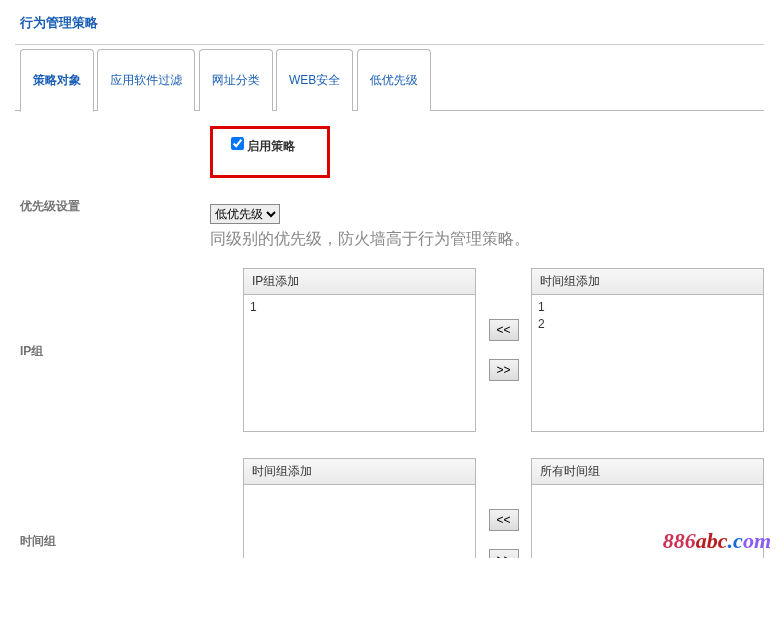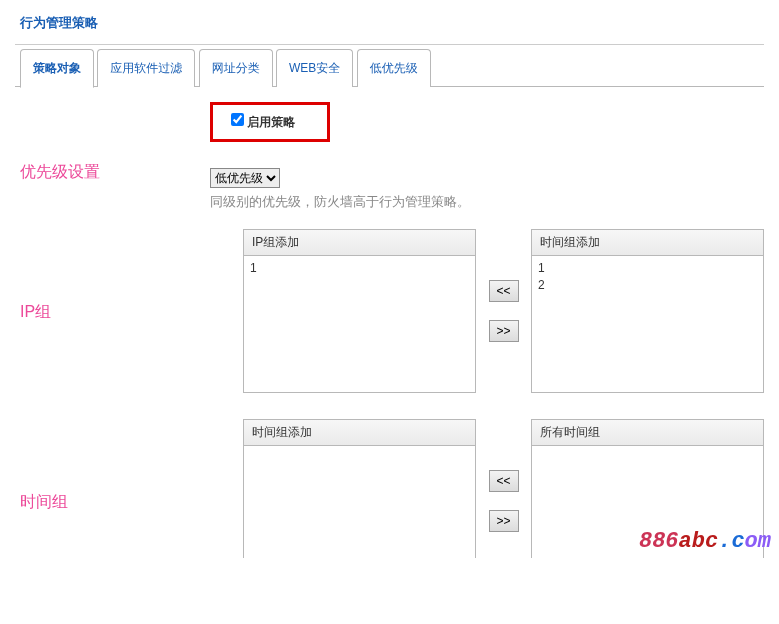--- a/index.html
+++ b/index.html
@@ -8,7 +8,7 @@
     .page-title { color: #1a5fb4; font-size: 13px; font-weight: bold; padding: 6px 5px 12px; }
     .divider { border-bottom: 1px solid #ccc; margin-bottom: 0; }
     .tabs { margin-top: 4px; margin-left: 5px; }
-    .tab { display: inline-block; padding: 10px 12px; border: 1px solid #b8b8b8; border-bottom: none; border-radius: 4px 4px 0 0; color: #1a5fb4; background: #fff; font-size: 12px; margin-right: 0; position: relative; cursor: pointer; }
+    .tab { display: inline-block; padding: 22px 12px; border: 1px solid #b8b8b8; border-bottom: none; border-radius: 4px 4px 0 0; color: #1a5fb4; background: #fff; font-size: 12px; margin-right: 0; position: relative; cursor: pointer; }
     .tab.active { color: #1a5fb4; font-weight: bold; z-index: 2; background:#fff; }
     .tab-body { border-top: 1px solid #b8b8b8; padding-top: 15px; margin-top: -1px; }
     .tab.active { border-bottom: 1px solid #fff; margin-bottom: -1px; }

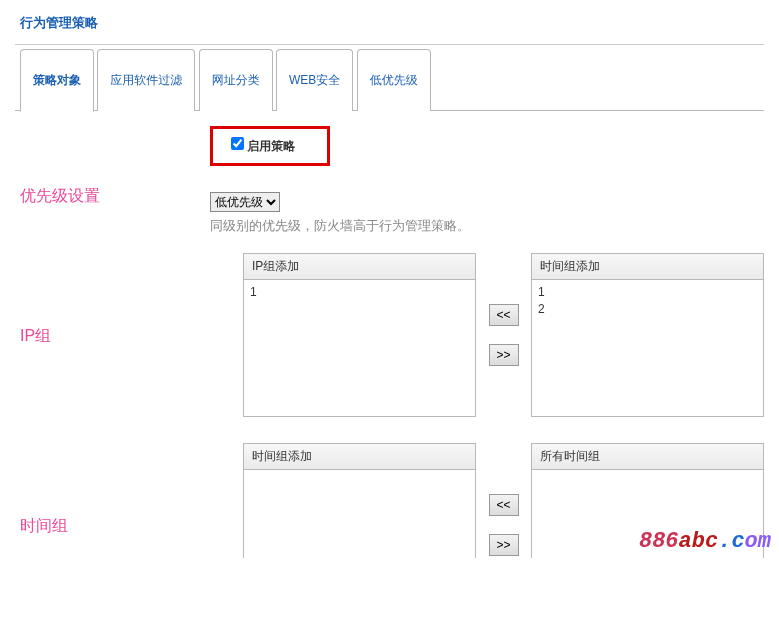--- a/index.html
+++ b/index.html
@@ -13,7 +13,7 @@
     .tab-body { border-top: 1px solid #b8b8b8; padding-top: 15px; margin-top: -1px; }
     .tab.active { border-bottom: 1px solid #fff; margin-bottom: -1px; }
 
-    .highlight-box { display: inline-block; border: 3px solid #d00; padding: 8px 32px 8px 18px; margin-left: 195px; }
+    .highlight-box { display: inline-block; border: 3px solid #d00; padding: 8px 32px 20px 18px; margin-left: 195px; }
     .highlight-box label { color: #333; font-weight: bold; font-size: 12px; }
 
     .row { display: flex; align-items: flex-start; margin: 18px 0 8px; }

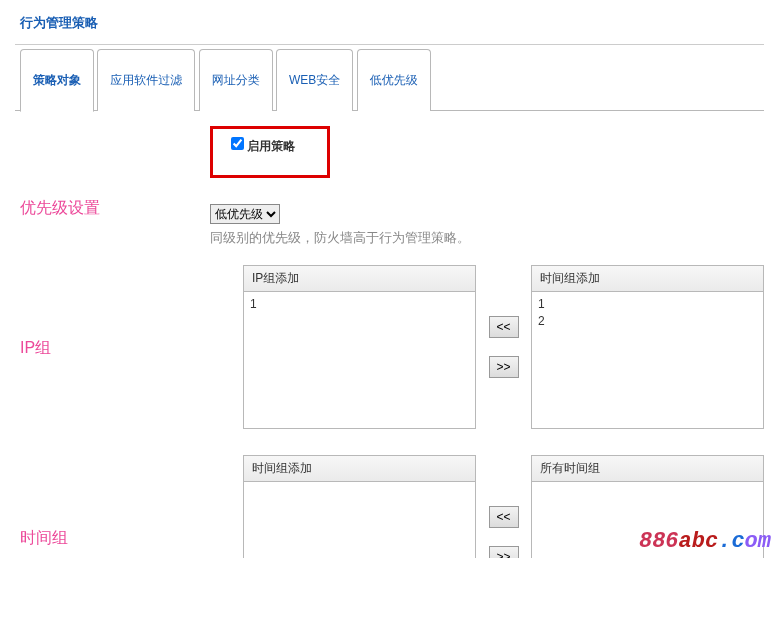--- a/index.html
+++ b/index.html
@@ -17,7 +17,7 @@
     .highlight-box label { color: #333; font-weight: bold; font-size: 12px; }
 
     .row { display: flex; align-items: flex-start; margin: 18px 0 8px; }
-    .row-label { width: 195px; color: #ec4899; font-weight: normal; padding-left: 5px; padding-top: 2px; font-size: 16px; }
+    .row-label { width: 195px; color: #737373; font-weight: bold; padding-left: 5px; padding-top: 2px; font-size: 12px; }
     .row-content { flex: 1; }
     select { font-size: 12px; border: 1px solid #888; background: #eee; height: 20px; margin-top: 8px; }
     .hint { color: #888; font-size: 13px; margin-top: 5px; }

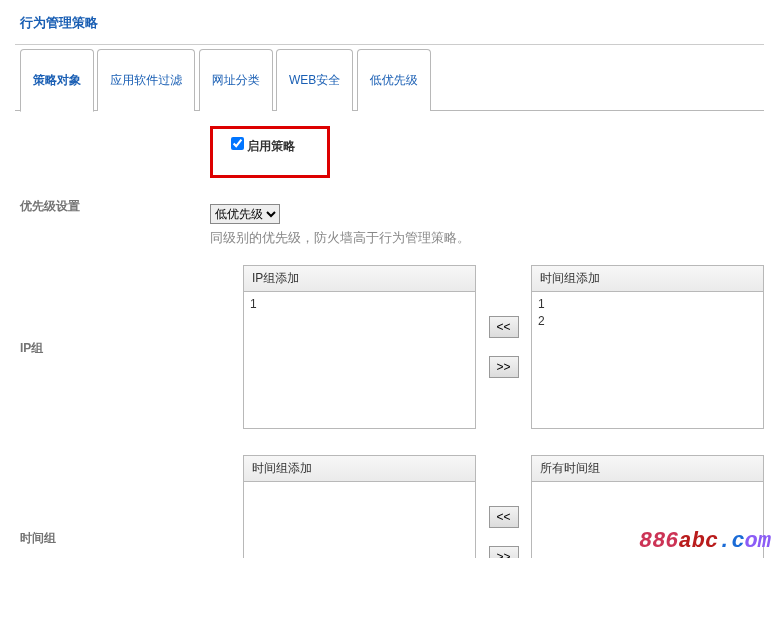--- a/index.html
+++ b/index.html
@@ -20,7 +20,7 @@
     .row-label { width: 195px; color: #737373; font-weight: bold; padding-left: 5px; padding-top: 2px; font-size: 12px; }
     .row-content { flex: 1; }
     select { font-size: 12px; border: 1px solid #888; background: #eee; height: 20px; margin-top: 8px; }
-    .hint { color: #888; font-size: 13px; margin-top: 5px; }
+    .hint { color: #888; font-size: 16px; margin-top: 5px; }
 
     .dual-list { display: flex; align-items: center; margin-left: 47px; }
     .list-wrap { width: 233px; }

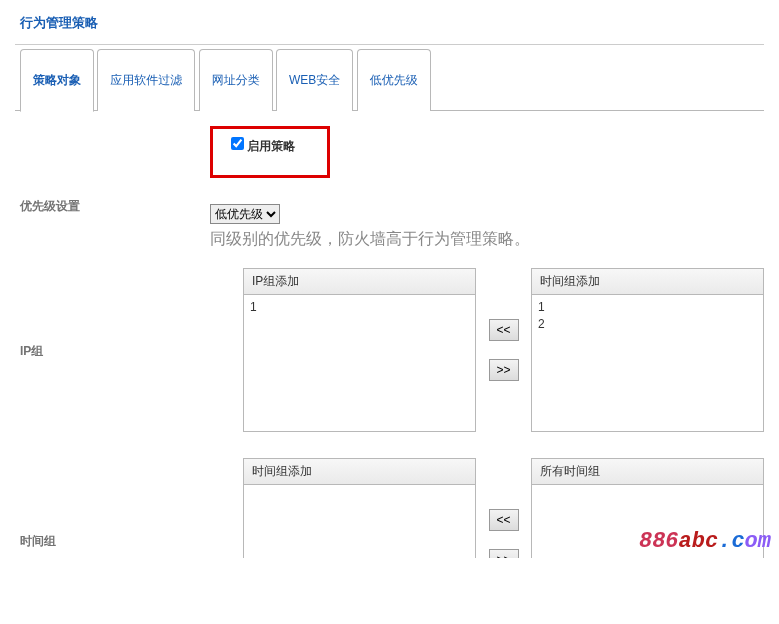--- a/index.html
+++ b/index.html
@@ -34,7 +34,7 @@
     .btn-row { margin-left: 110px; margin-top: 14px; display:flex; gap: 22px; }
     .btn { width: 78px; height: 26px; background: linear-gradient(#3a8fe0,#1a70cc); color: #fff; border: 1px solid #1a5faf; border-radius: 3px; font-size: 12px; cursor: pointer; }
     .watermark { position: absolute; right: 8px; bottom: 4px; }
-    .watermark span { font-family: Liberation Mono, monospace; font-style: italic; font-size: 22px; font-weight: bold; }
+    .watermark span { font-family: Liberation Serif, serif; font-style: italic; font-size: 22px; font-weight: bold; }
     .w1{color:#cc3355}.w2{color:#b91c1c}.w3{color:#1a6bd6}.w4{color:#8b5cf6}
     .relwrap{position:relative; width:779px; height:558px;border-radius:9px;}
   </style>

